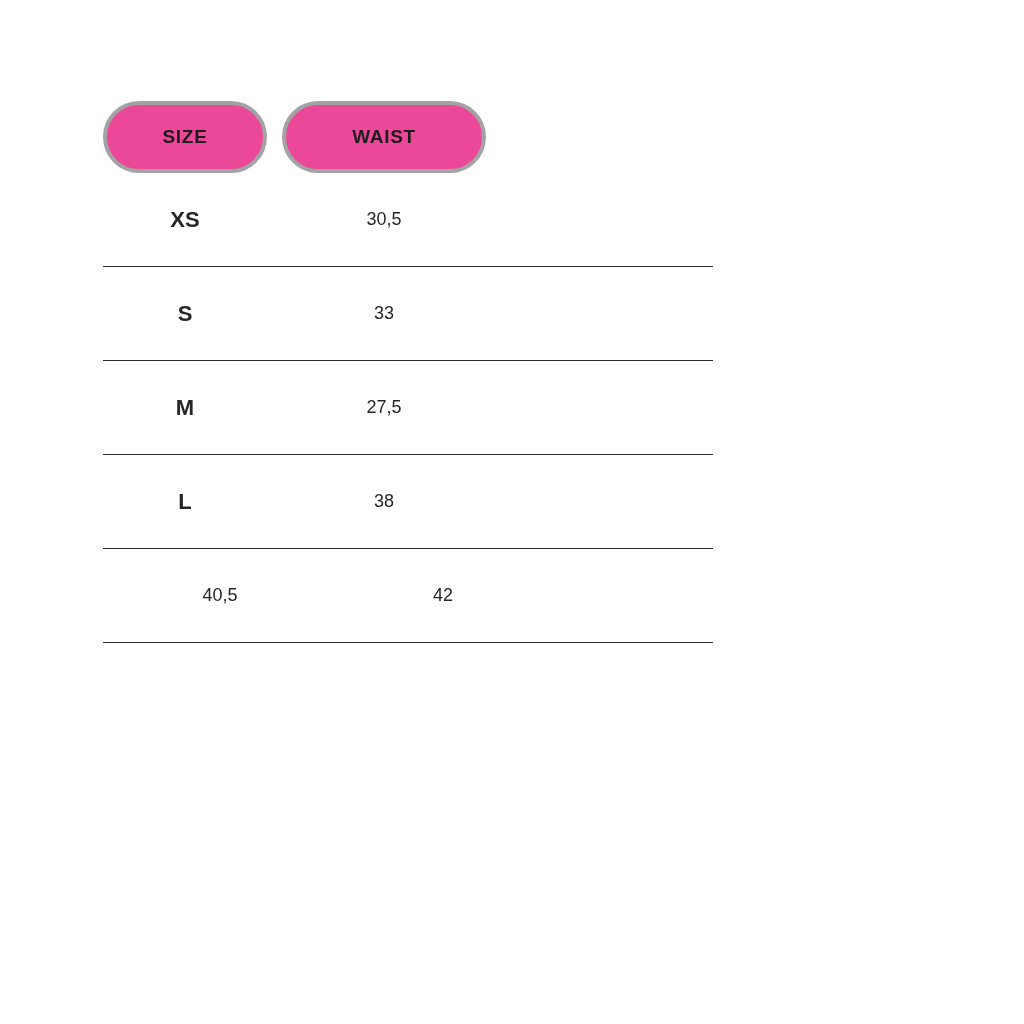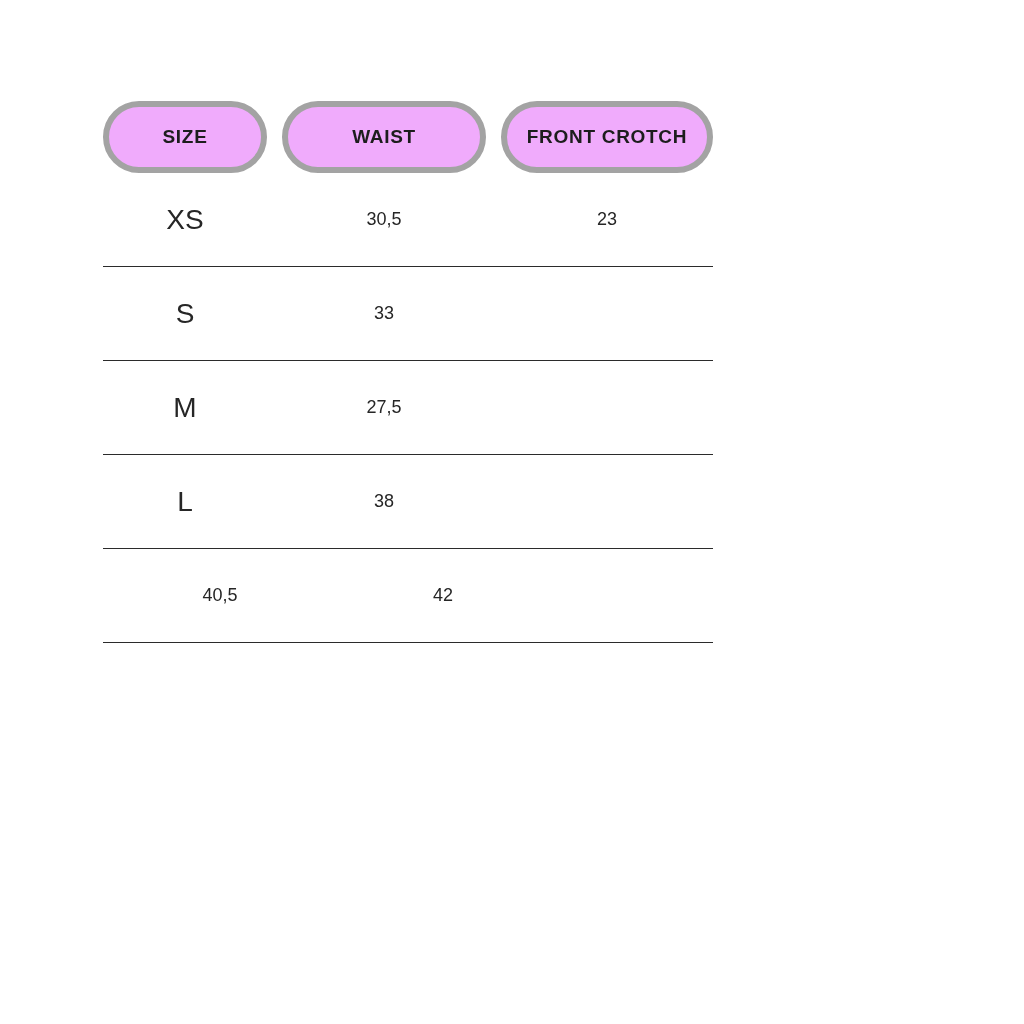--- a/index.html
+++ b/index.html
@@ -38,9 +38,9 @@
   .pill {
     box-sizing: border-box;
     height: 72px;
-    border: 6px solid #a3a3a3;
+    border: 4px solid #a3a3a3;
     border-radius: 40px;
-    background: #f0abfc;
+    background: #ec4899;
     display: flex;
     align-items: center;
     justify-content: center;

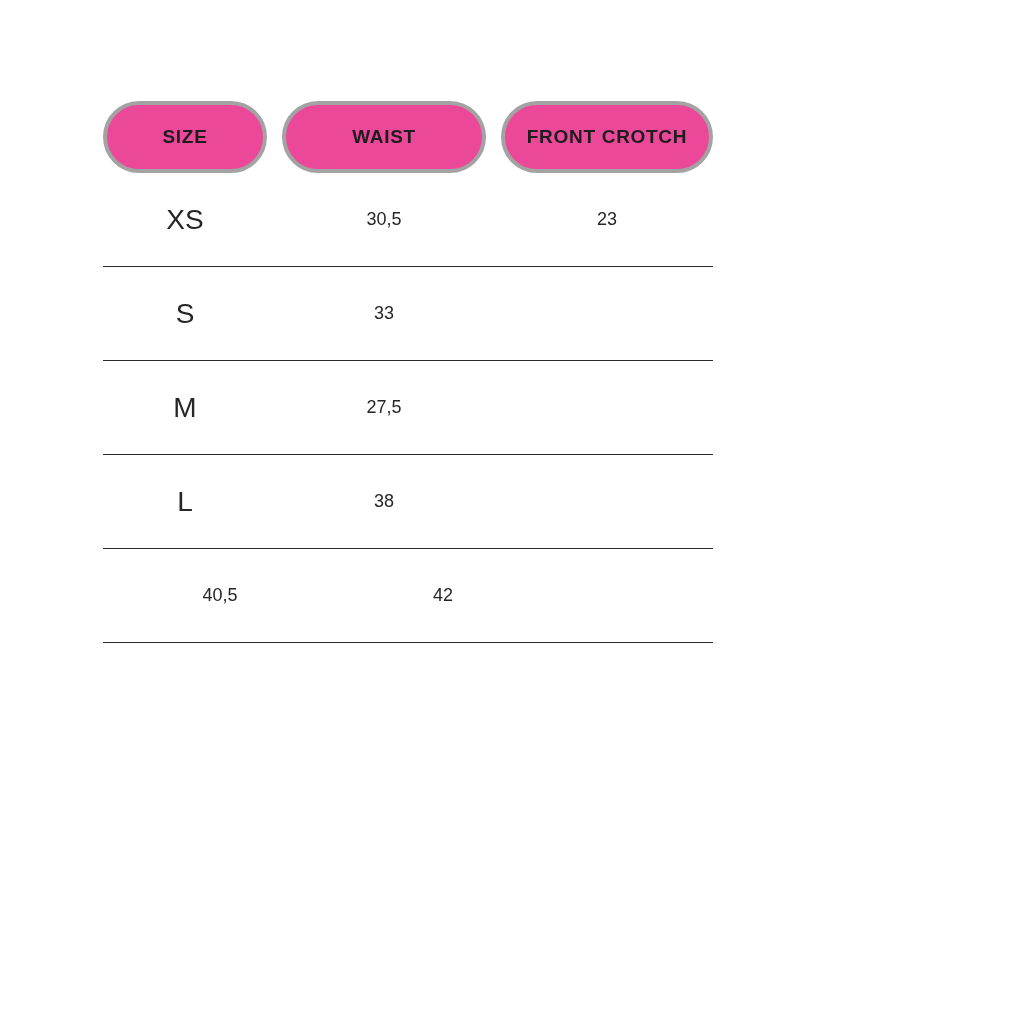--- a/index.html
+++ b/index.html
@@ -103,9 +103,6 @@
       <div class="pill col-waist">
         <span>WAIST</span>
       </div>
-      <div class="pill col-front">
-        <span>FRONT CROTCH</span>
-      </div>
     </div>
 
     <div class="body-rows">

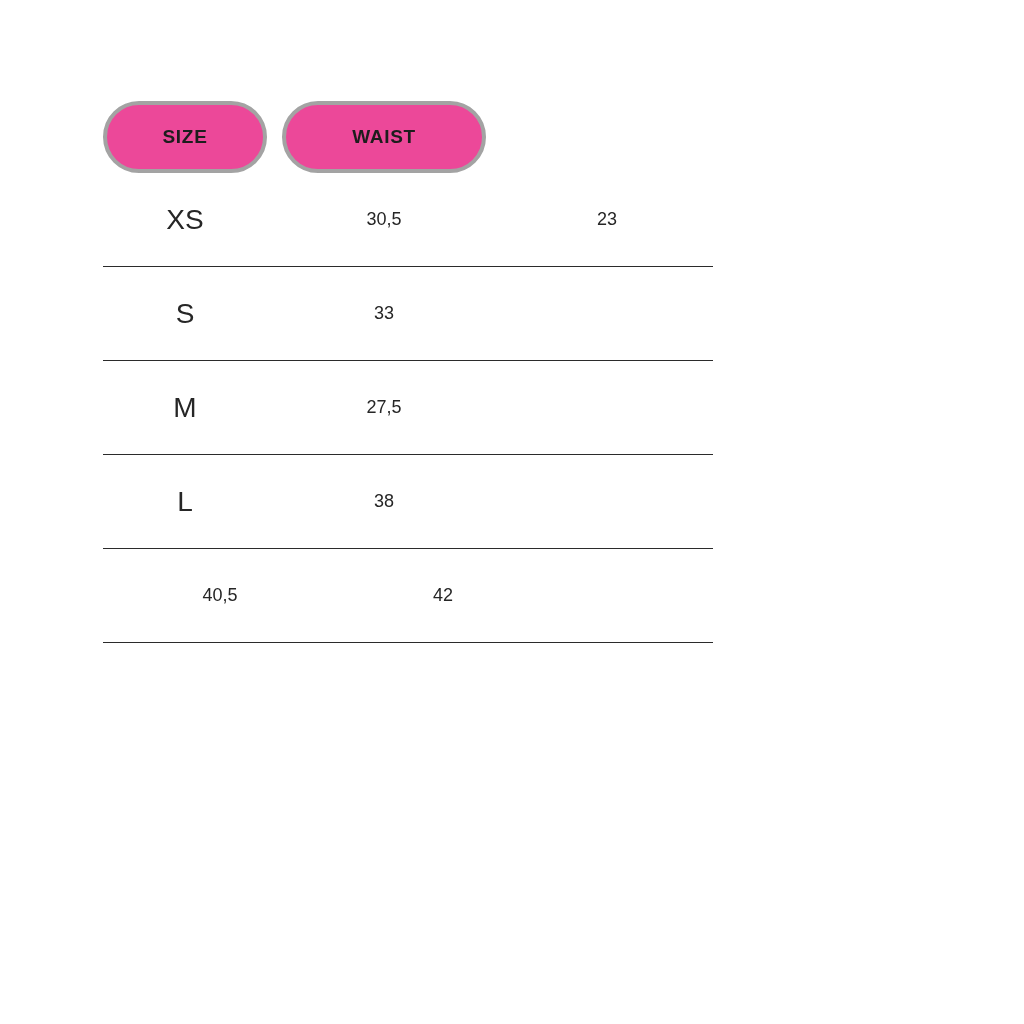--- a/index.html
+++ b/index.html
@@ -75,8 +75,8 @@
   }
   .row .cell.c-size {
     width: 164px;
-    font-weight: normal;
-    font-size: 28px;
+    font-weight: bold;
+    font-size: 22px;
     text-align: right;
   }
   .row .cell.c-waist {

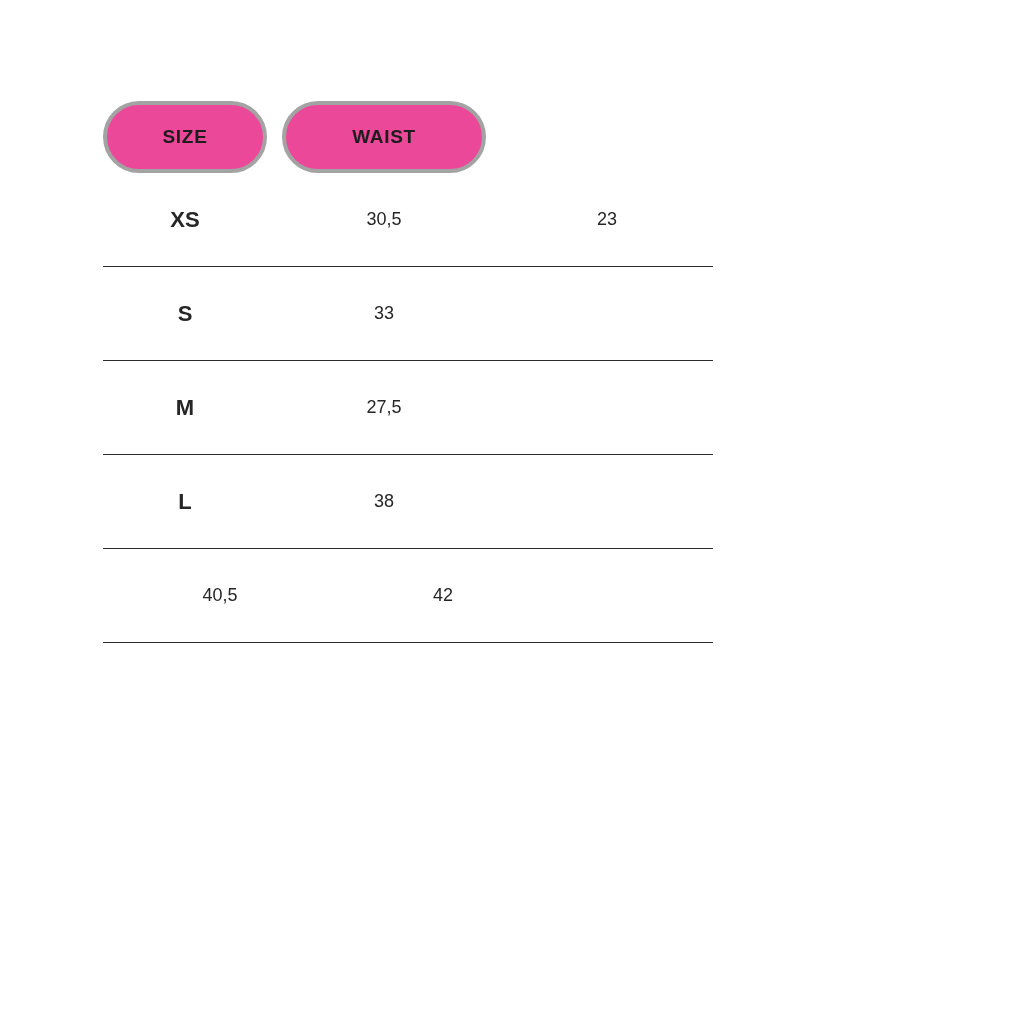--- a/index.html
+++ b/index.html
@@ -110,7 +110,6 @@
       <div class="row">
         <div class="cell c-size">XS</div>
         <div class="cell c-waist">30,5</div>
-        <div class="cell c-front">23</div>
       </div>
 
       <div class="row">

